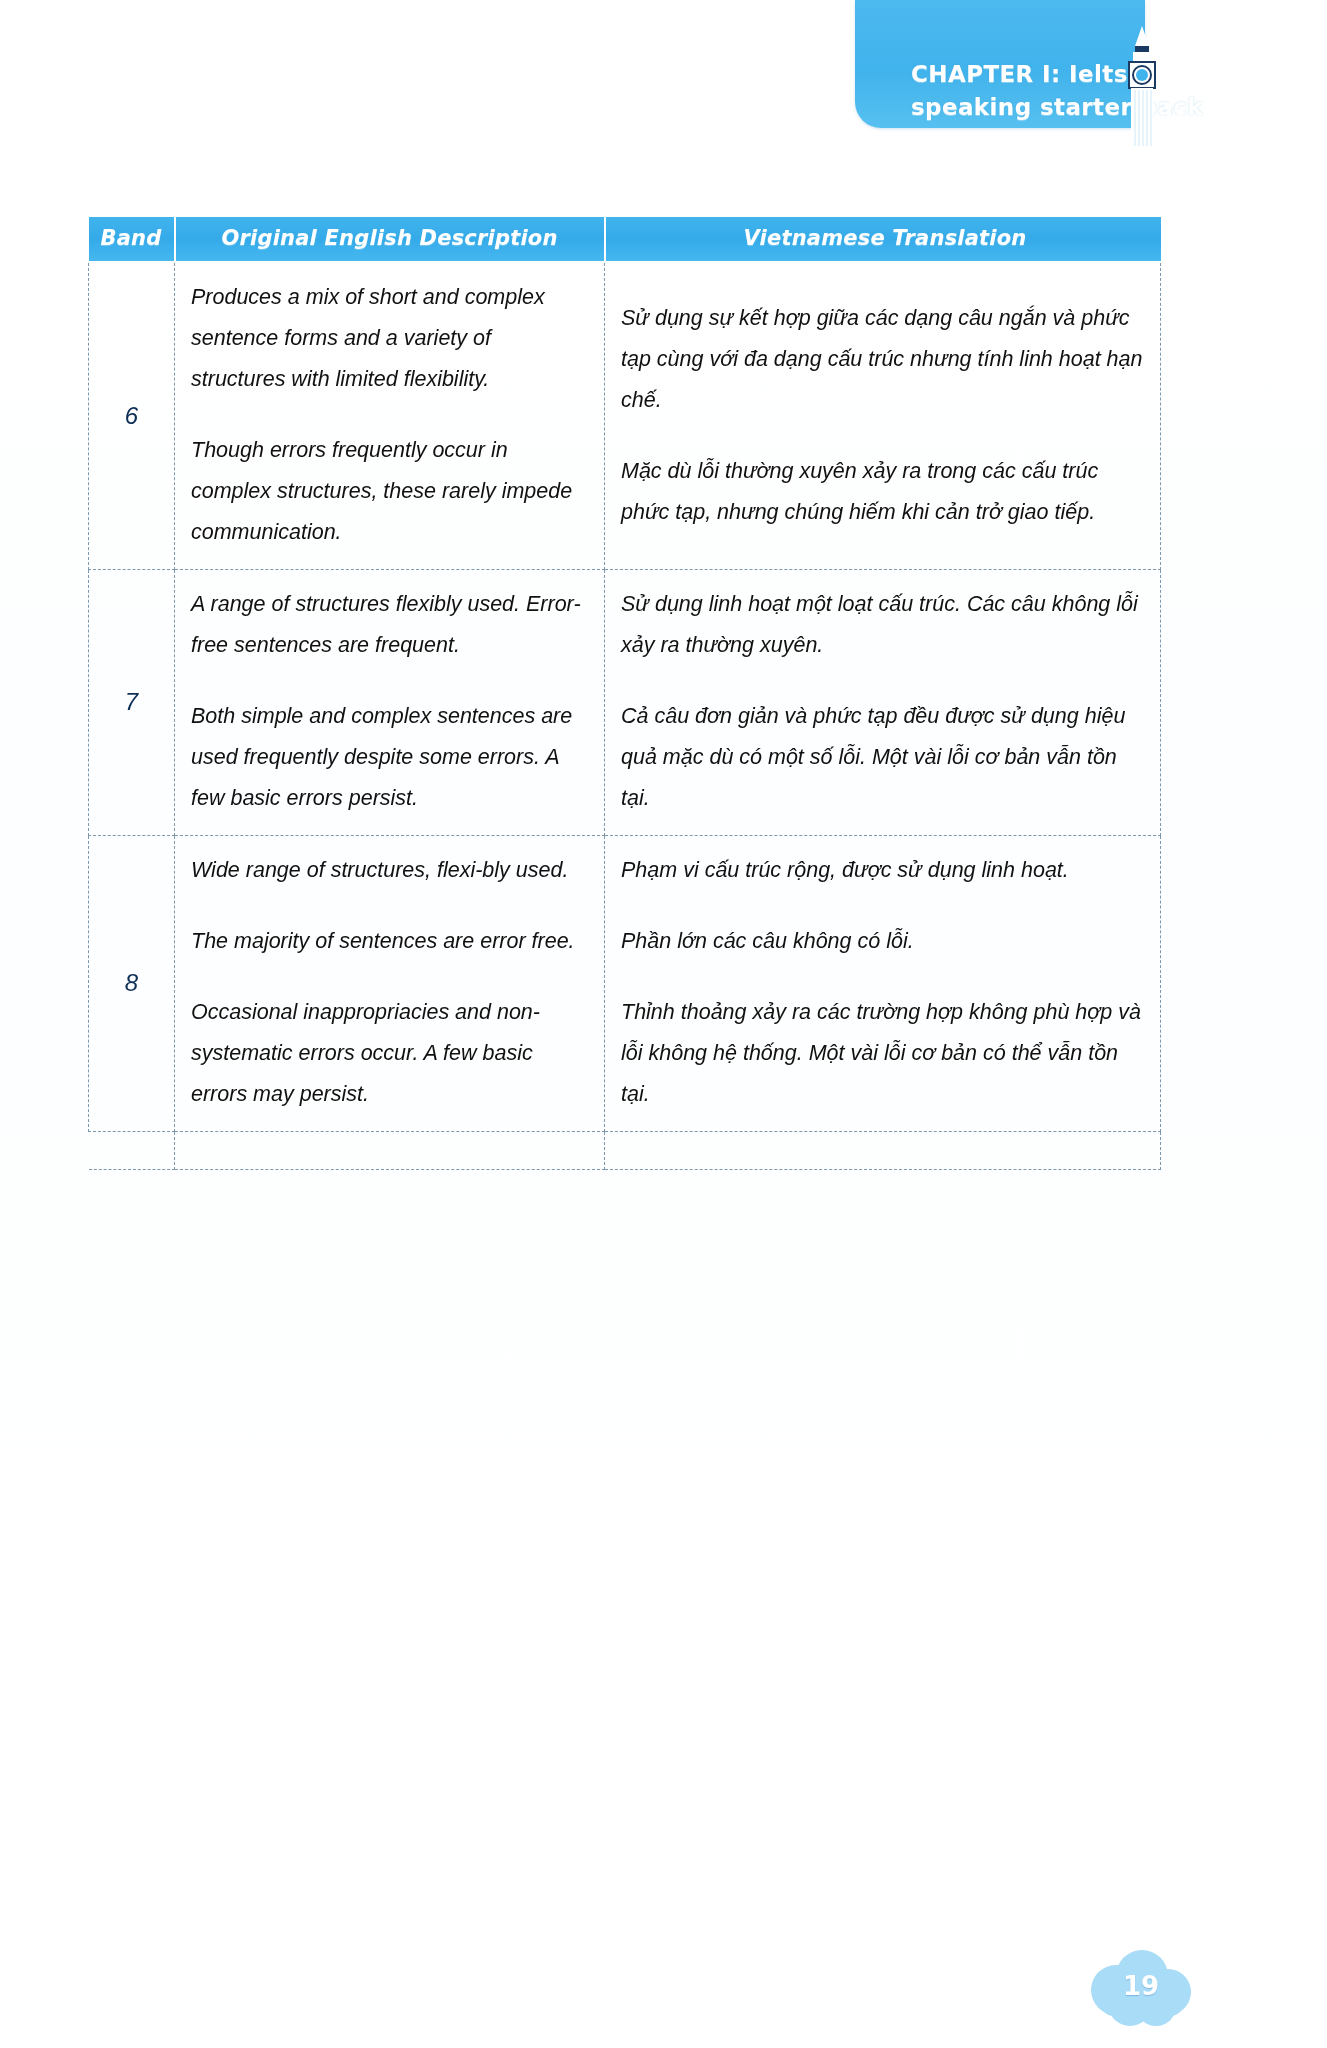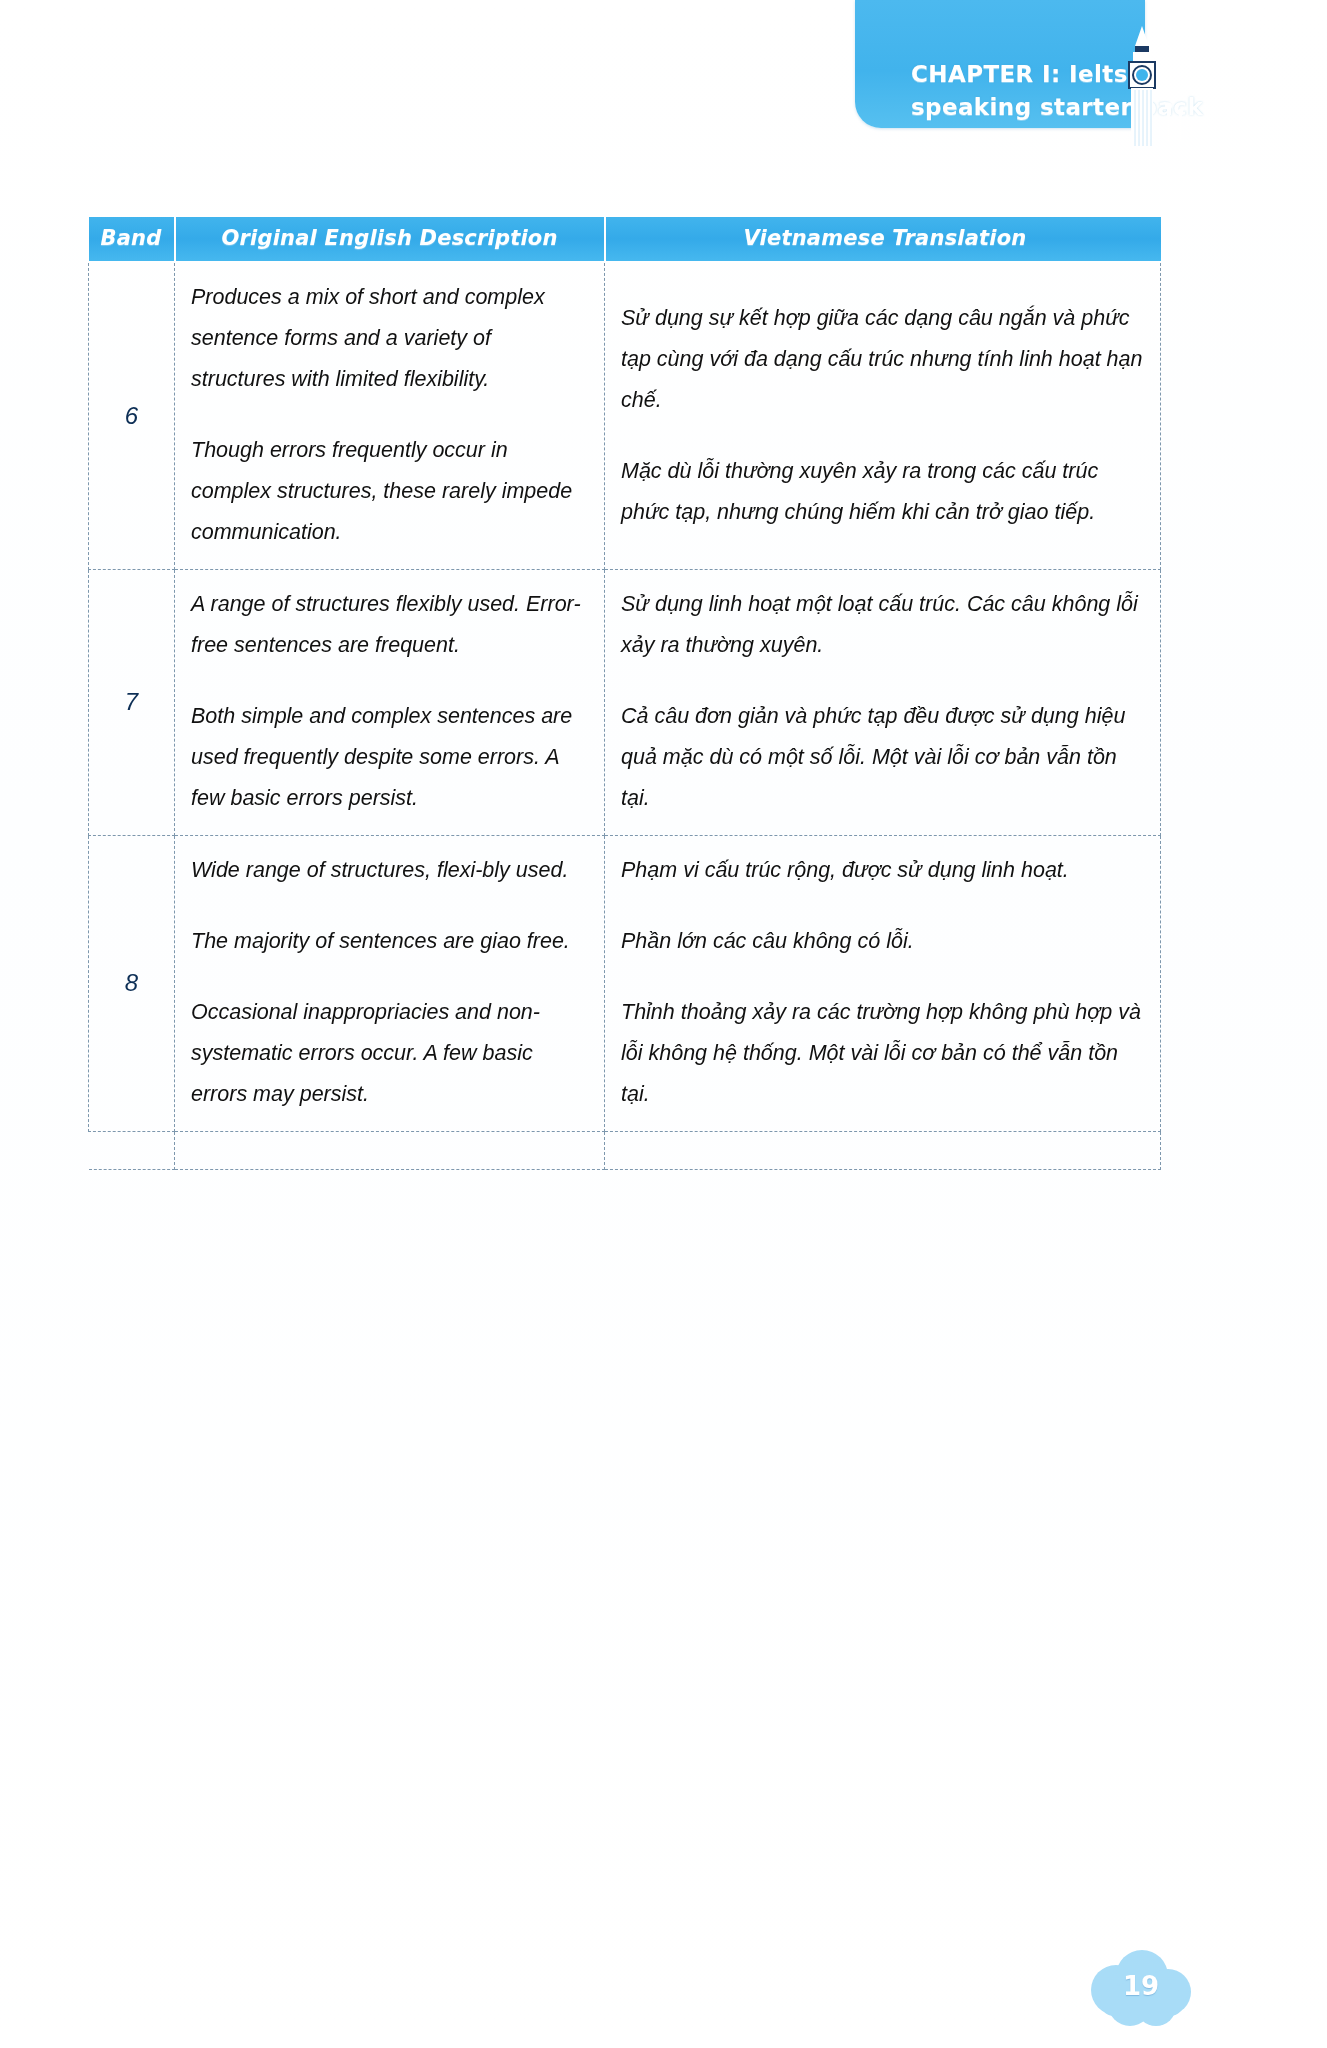--- a/index.html
+++ b/index.html
@@ -220,7 +220,7 @@
           <td class="band-cell">8</td>
           <td>
             <p>Wide range of structures, flexi-bly used.</p>
-            <p>The majority of sentences are giao free.</p>
+            <p>The majority of sentences are error free.</p>
             <p>Occasional inappropriacies and non-systematic errors occur. A few basic errors may persist.</p>
           </td>
           <td>

